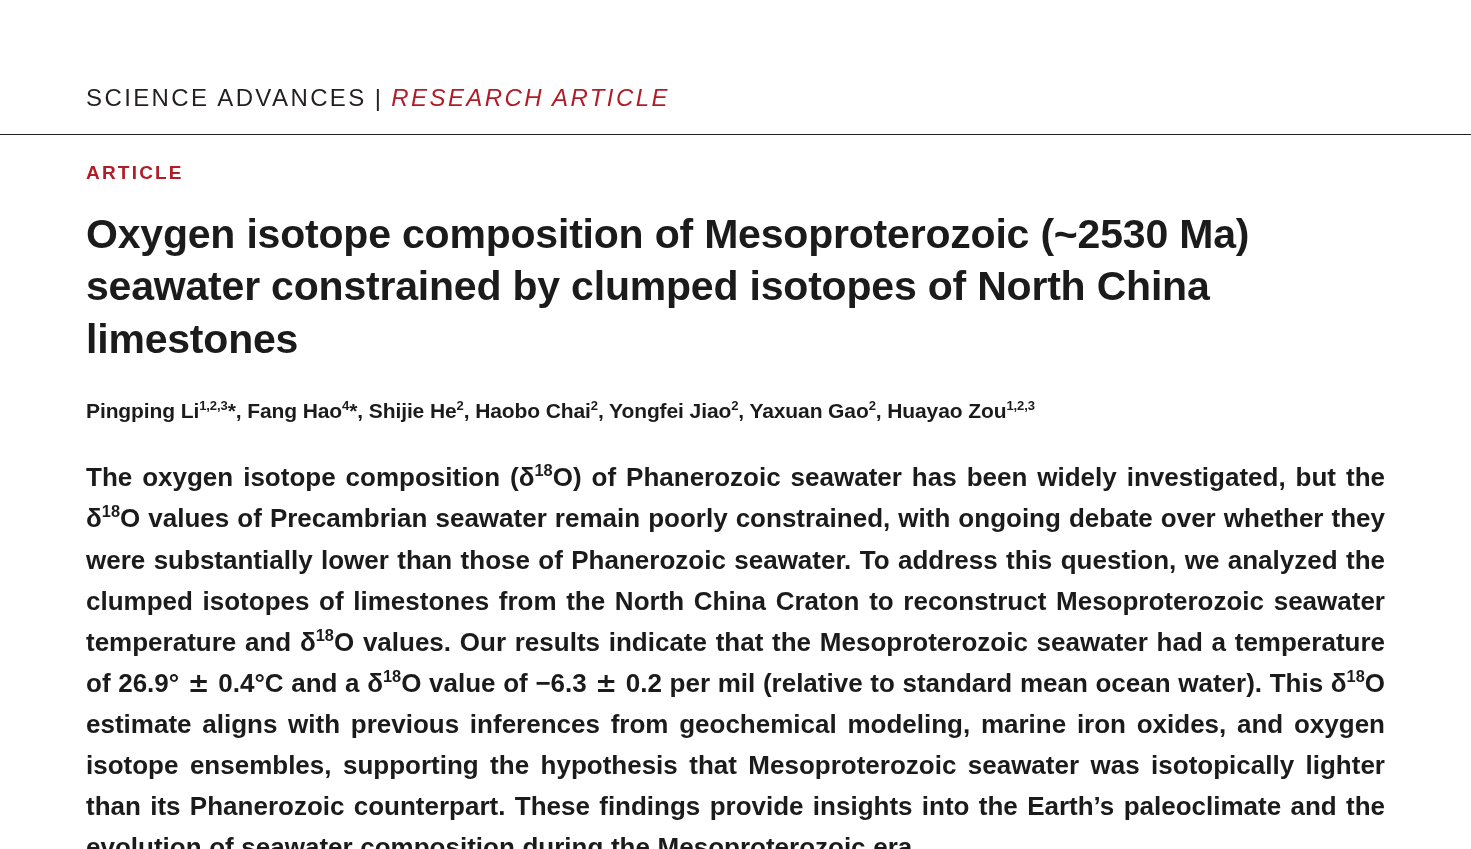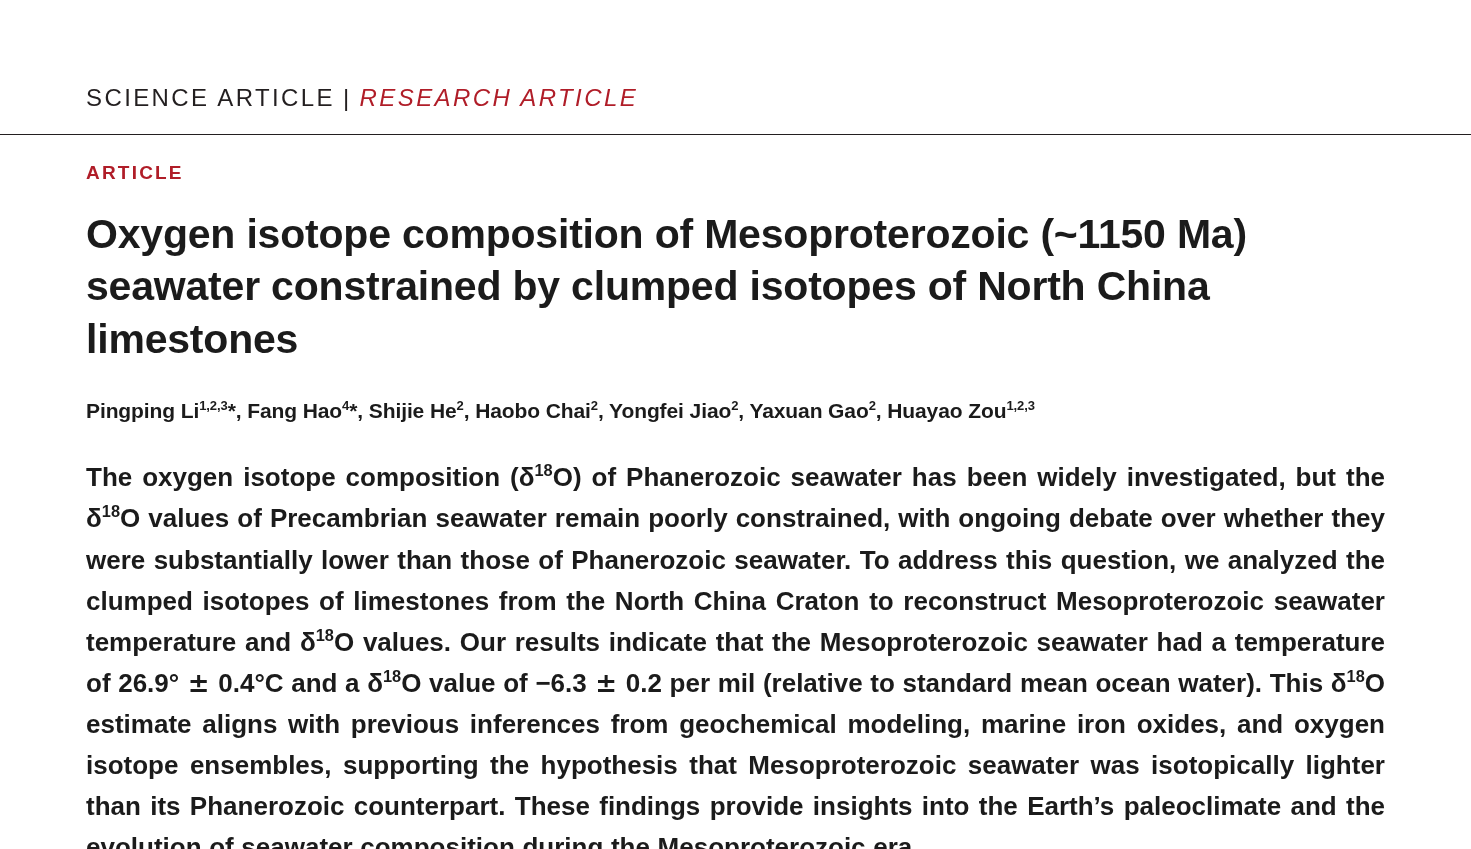--- a/index.html
+++ b/index.html
@@ -107,7 +107,7 @@
 <div class="page">
 
   <div class="runhead">
-    <span class="journal">SCIENCE ARTICLE</span><span class="bar">|</span><span class="section">RESEARCH ARTICLE</span>
+    <span class="journal">SCIENCE ADVANCES</span><span class="bar">|</span><span class="section">RESEARCH ARTICLE</span>
   </div>
 
   <div class="rule"></div>

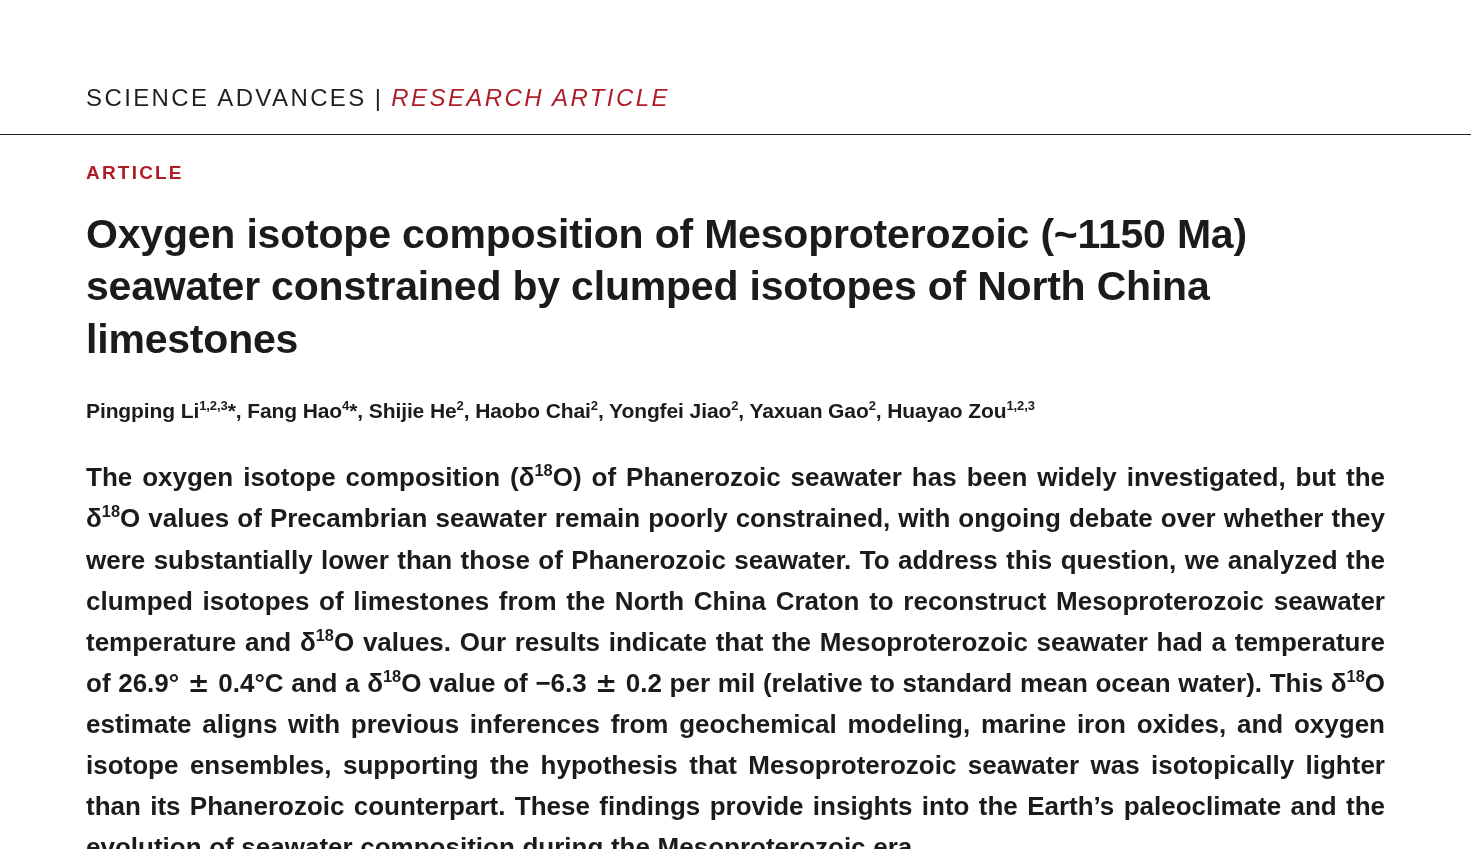--- a/index.html
+++ b/index.html
@@ -114,7 +114,7 @@
 
   <div class="category">ARTICLE</div>
 
-  <h1 class="title">Oxygen isotope composition of Mesoproterozoic (~1150 Ma) seawater constrained by clumped isotopes of North China limestones</h1>
+  <h1 class="title">Oxygen isotope composition of Mesoproterozoic (~2530 Ma) seawater constrained by clumped isotopes of North China limestones</h1>
 
   <div class="authors">Pingping Li<sup>1,2,3</sup>*, Fang Hao<sup>4</sup>*, Shijie He<sup>2</sup>, Haobo Chai<sup>2</sup>, Yongfei Jiao<sup>2</sup>, Yaxuan Gao<sup>2</sup>, Huayao Zou<sup>1,2,3</sup></div>
 

